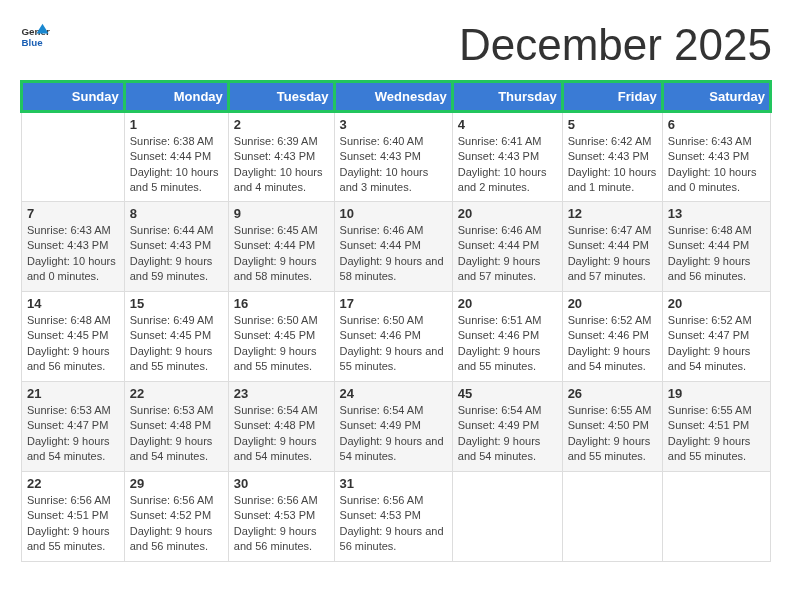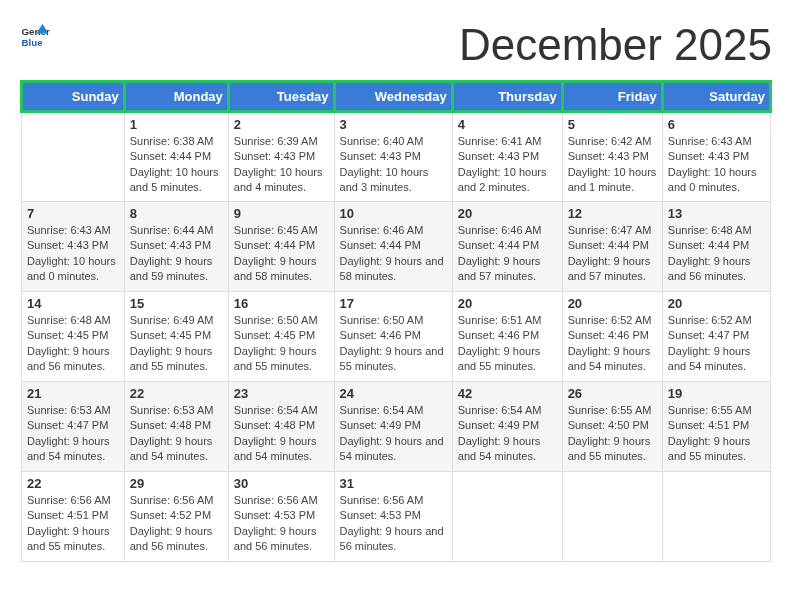--- a/index.html
+++ b/index.html
@@ -210,7 +210,7 @@
           <div class="cell-content">Sunrise: 6:54 AM<br>Sunset: 4:49 PM<br>Daylight: 9 hours and 54 minutes.</div>
         </td>
         <td>
-          <span class="day-number">42</span>
+          <span class="day-number">45</span>
           <div class="cell-content">Sunrise: 6:54 AM<br>Sunset: 4:49 PM<br>Daylight: 9 hours and 54 minutes.</div>
         </td>
         <td>

